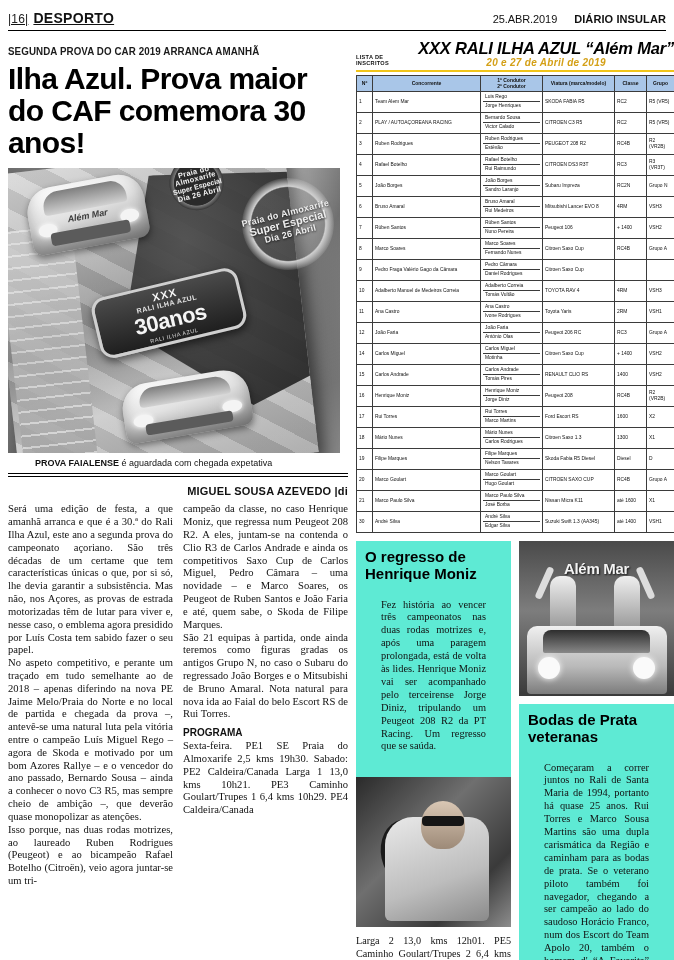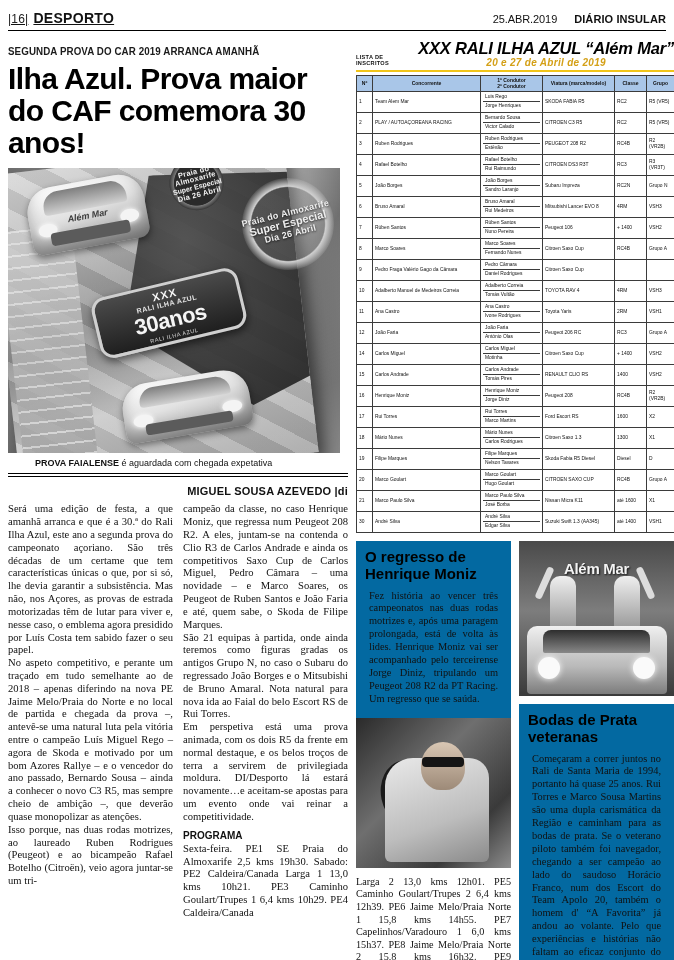--- a/index.html
+++ b/index.html
@@ -200,7 +200,7 @@
   .th-crew-stack div { line-height:1.15; }
 
   
-  .sb { background:#0369a1; padding:8px 9px; }
+  .sb { background:#5eead4; padding:8px 9px; }
   .sb h2 {
     font-family:"Liberation Sans", sans-serif; font-weight:700;
     font-size:15px; line-height:1.12; margin:0 0 7px 0; color:#000;

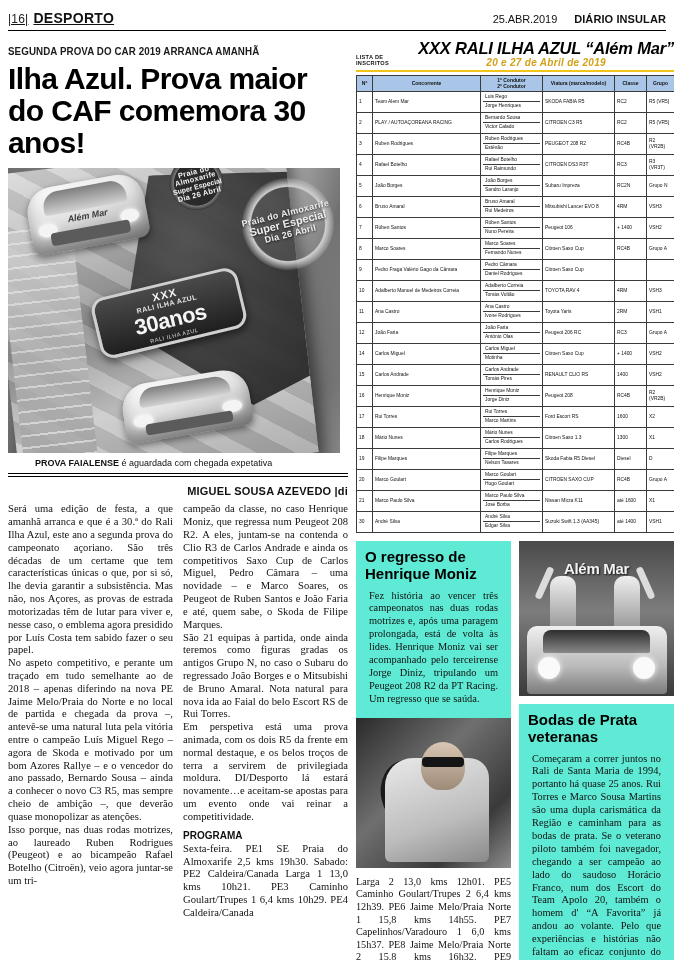--- a/index.html
+++ b/index.html
@@ -206,7 +206,7 @@
     font-size:15px; line-height:1.12; margin:0 0 7px 0; color:#000;
   }
   .sb p {
-    margin:4px; font-family:"Liberation Serif", serif;
+    margin:16px; font-family:"Liberation Serif", serif;
     font-size:10.4px; line-height:1.24; text-align:justify; color:#111;
   }
 

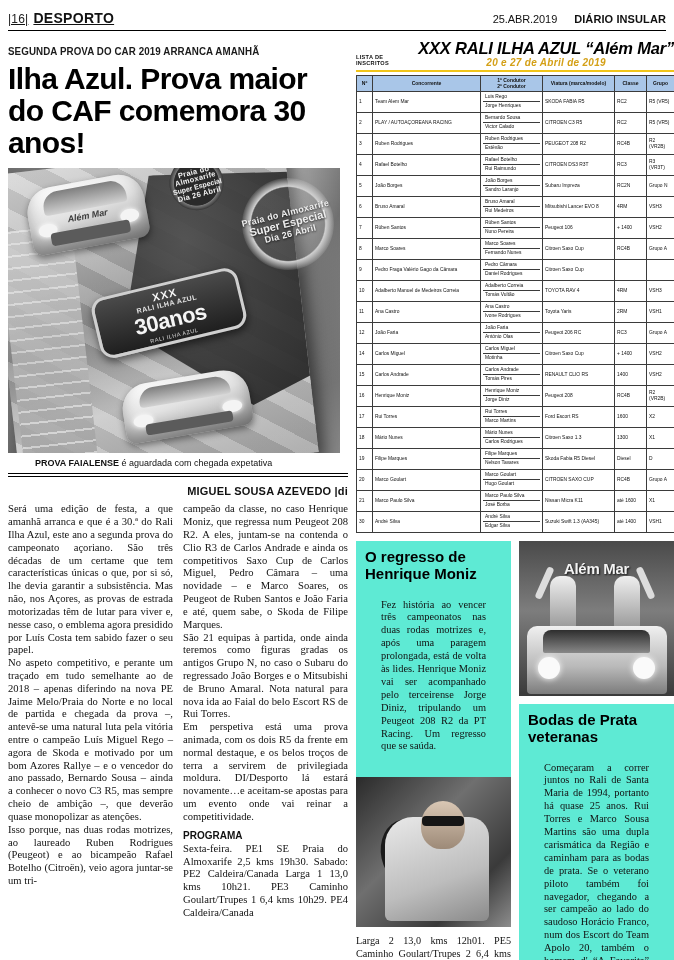--- a/index.html
+++ b/index.html
@@ -339,7 +339,6 @@
         <div class="bcol">
           <p>campeão da classe, no caso Henrique Moniz, que regressa num Peugeot 208 R2. A eles, juntam-se na contenda o Clio R3 de Carlos Andrade e ainda os competitivos Saxo Cup de Carlos Miguel, Pedro Câmara – uma novidade – e Marco Soares, os Peugeot de Ruben Santos e João Faria e até, quem sabe, o Skoda de Filipe Marques.</p>
           <p>São 21 equipas à partida, onde ainda teremos como figuras gradas os antigos Grupo N, no caso o Subaru do regressado João Borges e o Mitsubishi de Bruno Amaral. Nota natural para nova ida ao Faial do belo Escort RS de Rui Torres.</p>
-          <p>Em perspetiva está uma prova animada, com os dois R5 da frente em normal destaque, e os belos troços de terra a servirem de privilegiada moldura. DI/Desporto lá estará novamente…e aceitam-se apostas para um evento onde vai reinar a competitividade.</p>
           <div class="prog-head">PROGRAMA</div>
           <p>Sexta-feira. PE1 SE Praia do Almoxarife 2,5 kms 19h30. Sabado: PE2 Caldeira/Canada Larga 1 13,0 kms 10h21. PE3 Caminho Goulart/Trupes 1 6,4 kms 10h29. PE4 Caldeira/Canada</p>
         </div>

